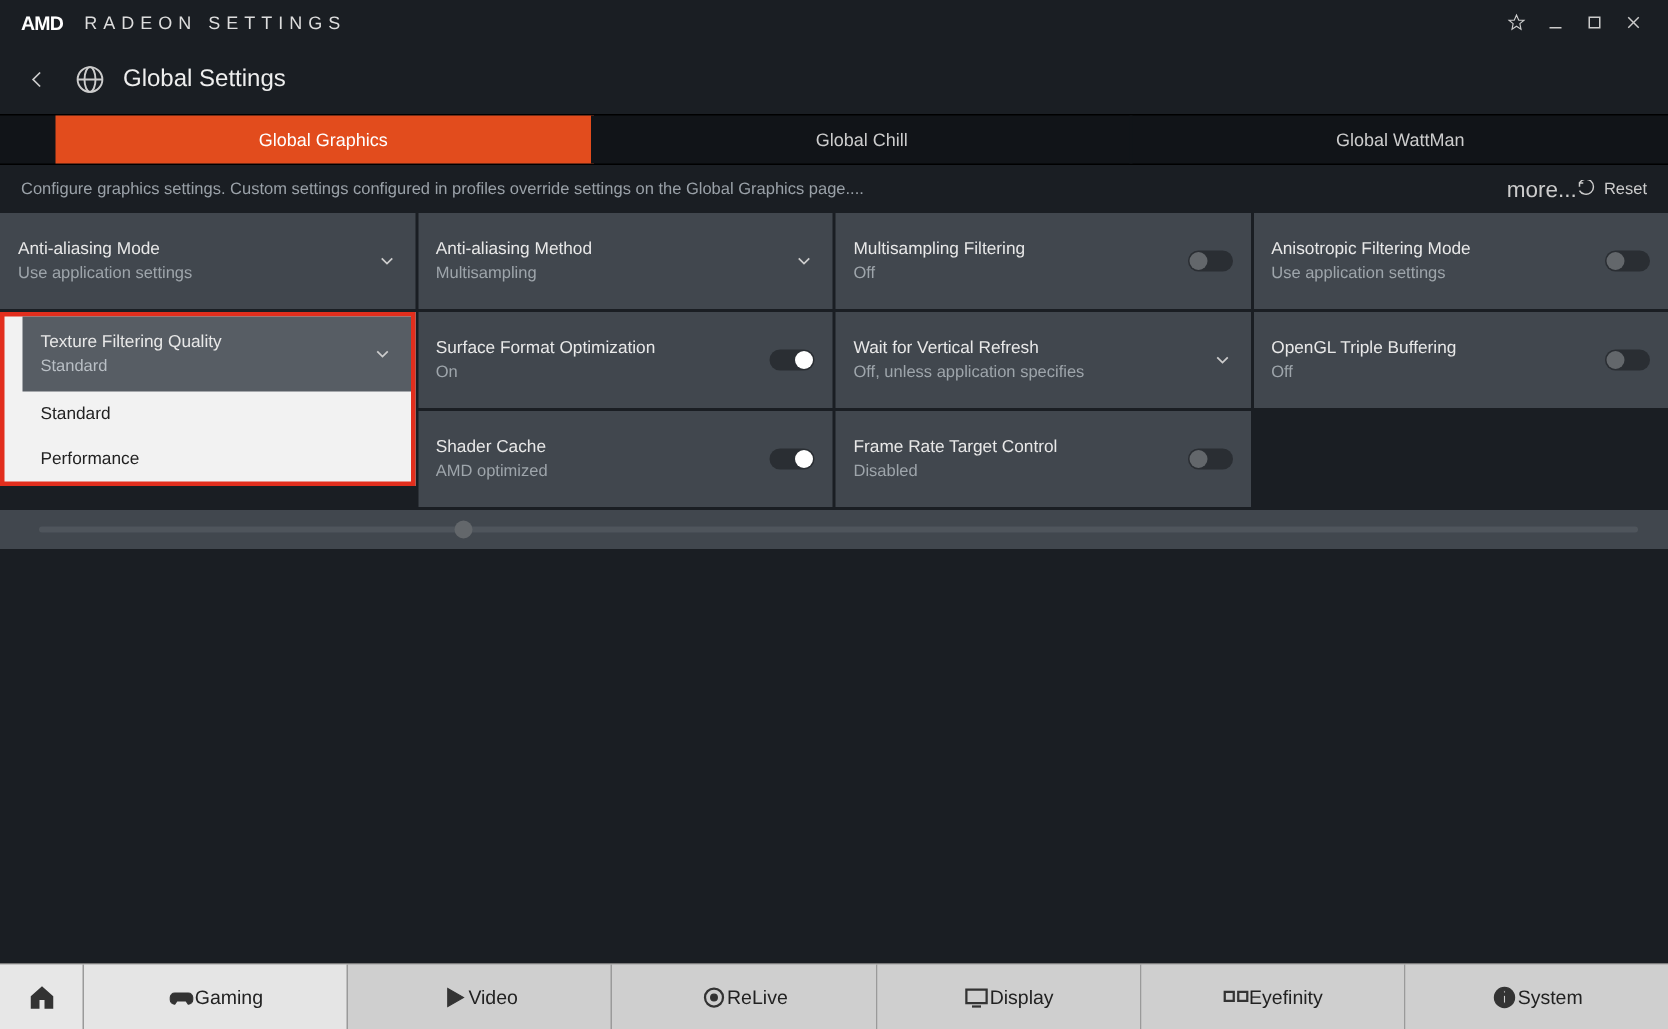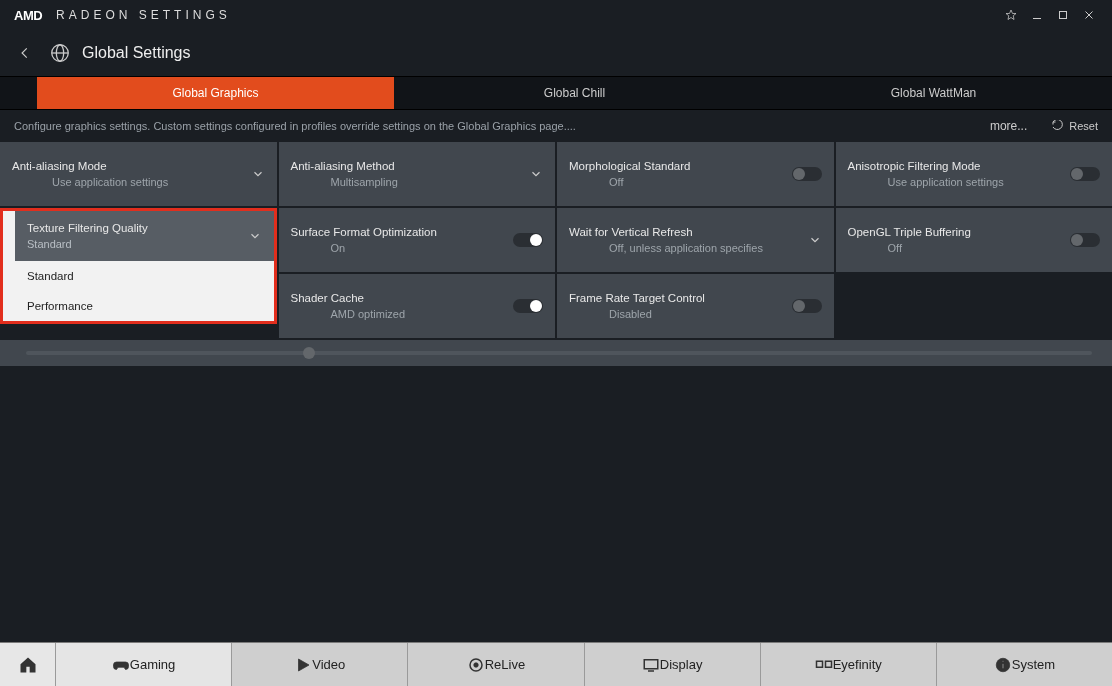--- a/index.html
+++ b/index.html
@@ -31,7 +31,7 @@
   
   .desc-row { height:32px; display:flex; align-items:center; padding:0 14px; background:#1a1e23; font-size:11px; color:#9aa1a8;}
   .desc-row .spacer { flex:1; }
-  .more-btn { color:#ccc; font-size:12px; margin-right:24px; cursor:pointer; }
+  .more-btn { color:#ccc; font-size:15px; margin-right:0; cursor:pointer; }
   .reset-btn { color:#ccc; font-size:11px; display:flex; align-items:center; gap:6px; cursor:pointer; }
   .reset-btn svg { width:12px; height:12px; stroke:#ccc; fill:none; stroke-width:2; }
 

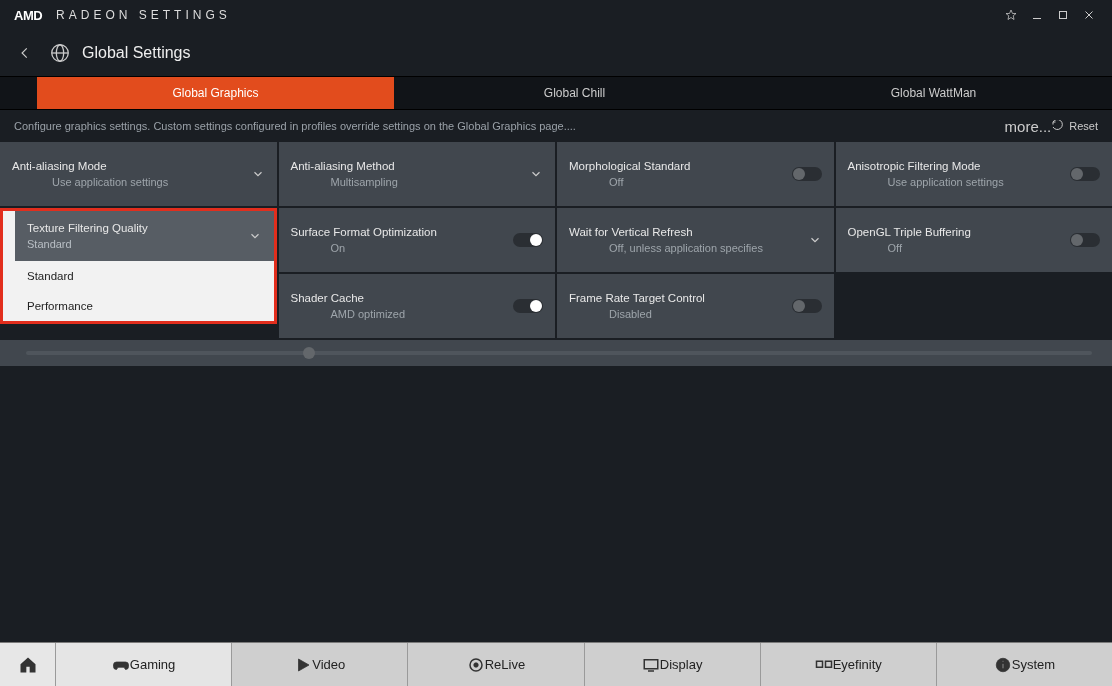--- a/index.html
+++ b/index.html
@@ -175,7 +175,7 @@
 
     <div class="card">
       <div class="txt">
-        <span class="lbl">Morphological Standard</span>
+        <span class="lbl">Multisampling Filtering</span>
         <span class="val">Off</span>
       </div>
       <div class="toggle"></div>

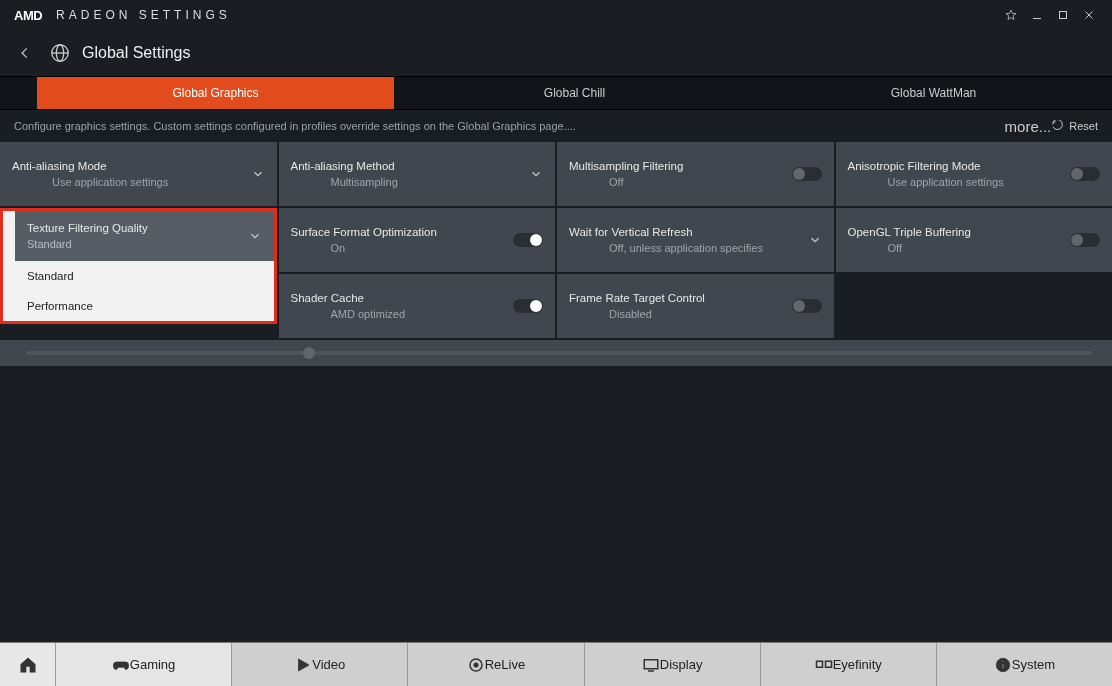--- a/index.html
+++ b/index.html
@@ -40,7 +40,7 @@
   .card { background:#41474e; padding:11px 12px; min-height:64px; display:flex; align-items:center; justify-content:space-between; position:relative;}
   .card .txt { display:flex; flex-direction:column; gap:4px; }
   .card .lbl { font-size:11.5px; color:#e8e8e8; }
-  .card .val { font-size:11px; color:#9ea5ab;margin-left:40px; }
+  .card .val { font-size:11px; color:#9ea5ab; }
   .chev { width:14px; height:14px; flex-shrink:0; }
   .chev svg { width:14px; height:14px; stroke:#ccc; fill:none; stroke-width:2; }
   .toggle { width:30px; height:14px; border-radius:8px; background:#2a2e33; position:relative; flex-shrink:0; }

